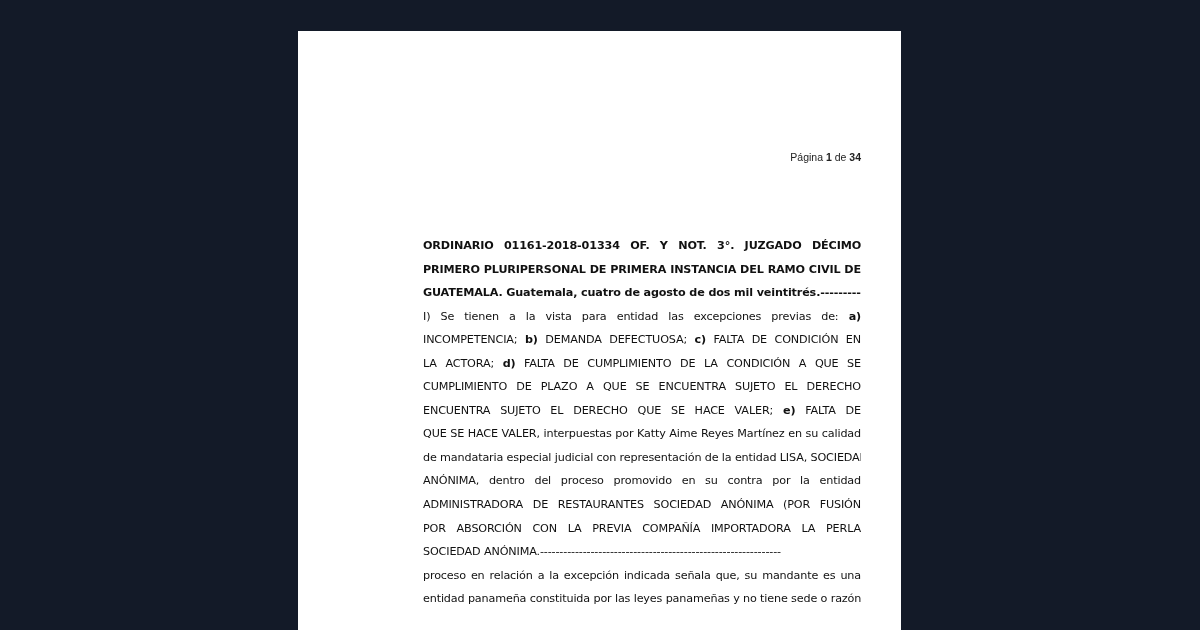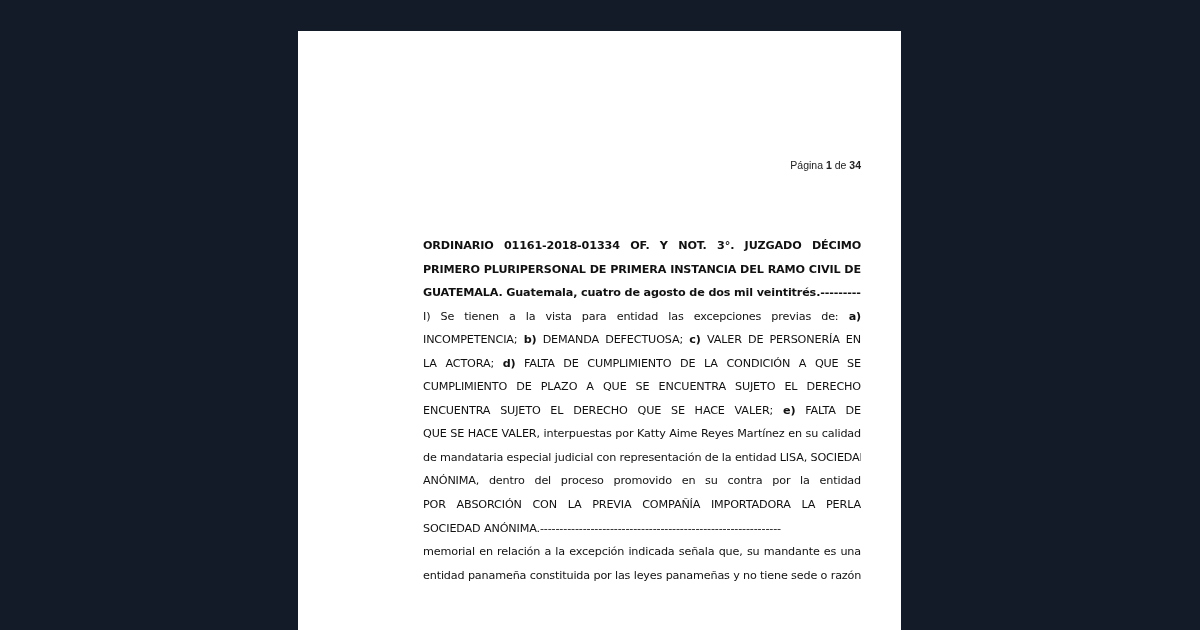--- a/index.html
+++ b/index.html
@@ -17,7 +17,7 @@
     }
     .page-number {
       position: absolute;
-      right: 40px; top: 128px;
+      right: 40px; top: 120px;
       font-family: "Liberation Sans", sans-serif;
       font-size: 10.5px;
       color: #222;

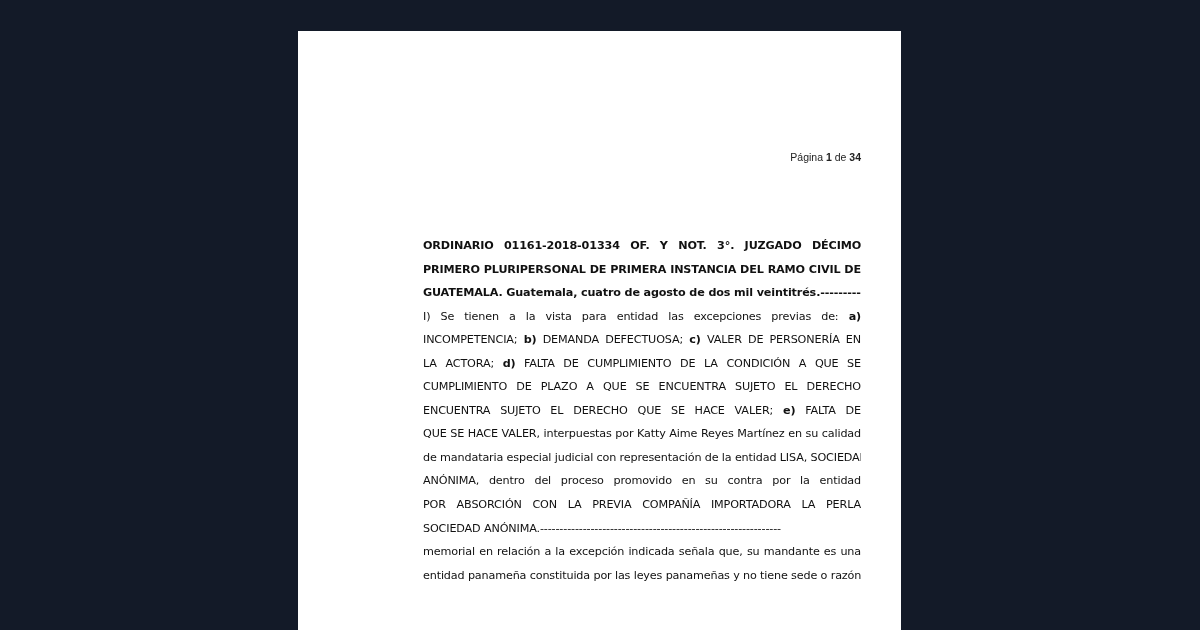--- a/index.html
+++ b/index.html
@@ -54,7 +54,7 @@
     <div class="line"><span class="b">PRIMERO PLURIPERSONAL DE PRIMERA INSTANCIA DEL RAMO CIVIL DE</span></div>
     <div class="line last"><span class="b">GUATEMALA. Guatemala, cuatro de agosto de dos mil veintitrés.----------</span></div>
     <div class="line"><span>I) Se tienen a la vista para entidad las excepciones previas de: </span><span class="b">a)</span></div>
-    <div class="line"><span>INCOMPETENCIA; </span><span class="b">b)</span><span> DEMANDA DEFECTUOSA; </span><span class="b">c)</span><span> VALER DE PERSONERÍA EN</span></div>
+    <div class="line"><span>INCOMPETENCIA; </span><span class="b">b)</span><span> DEMANDA DEFECTUOSA; </span><span class="b">c)</span><span> FALTA DE CONDICIÓN EN</span></div>
     <div class="line"><span>LA ACTORA; </span><span class="b">d)</span><span> FALTA DE CUMPLIMIENTO DE LA CONDICIÓN A QUE SE</span></div>
     <div class="line"><span>CUMPLIMIENTO DE PLAZO A QUE SE ENCUENTRA SUJETO EL DERECHO</span></div>
     <div class="line"><span>ENCUENTRA SUJETO EL DERECHO QUE SE HACE VALER; </span><span class="b">e)</span><span> FALTA DE</span></div>

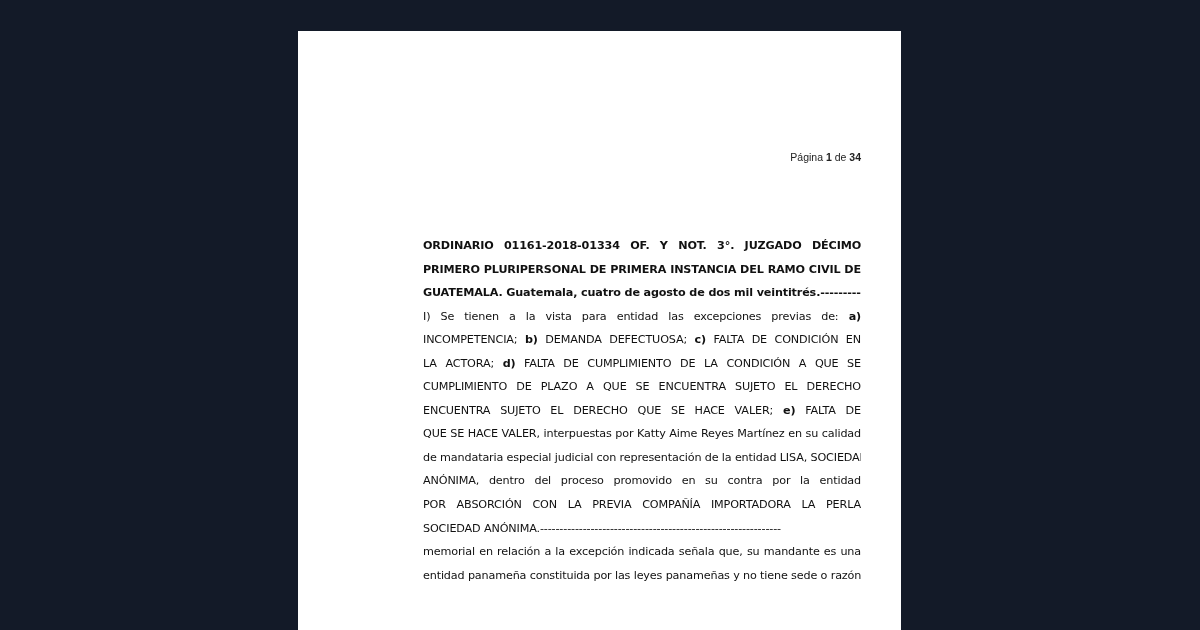--- a/index.html
+++ b/index.html
@@ -61,6 +61,7 @@
     <div class="line"><span>QUE SE HACE VALER, interpuestas por Katty Aime Reyes Martínez en su calidad</span></div>
     <div class="line"><span>de mandataria especial judicial con representación de la entidad LISA, SOCIEDAD</span></div>
     <div class="line"><span>ANÓNIMA, dentro del proceso promovido en su contra por la entidad</span></div>
+    <div class="line"><span>ADMINISTRADORA DE RESTAURANTES SOCIEDAD ANÓNIMA (POR FUSIÓN</span></div>
     <div class="line"><span>POR ABSORCIÓN CON LA PREVIA COMPAÑÍA IMPORTADORA LA PERLA</span></div>
     <div class="line last"><span>SOCIEDAD ANÓNIMA.--------------------------------------------------------------</span></div>
     <div class="line"><span>memorial en relación a la excepción indicada señala que, su mandante es una</span></div>

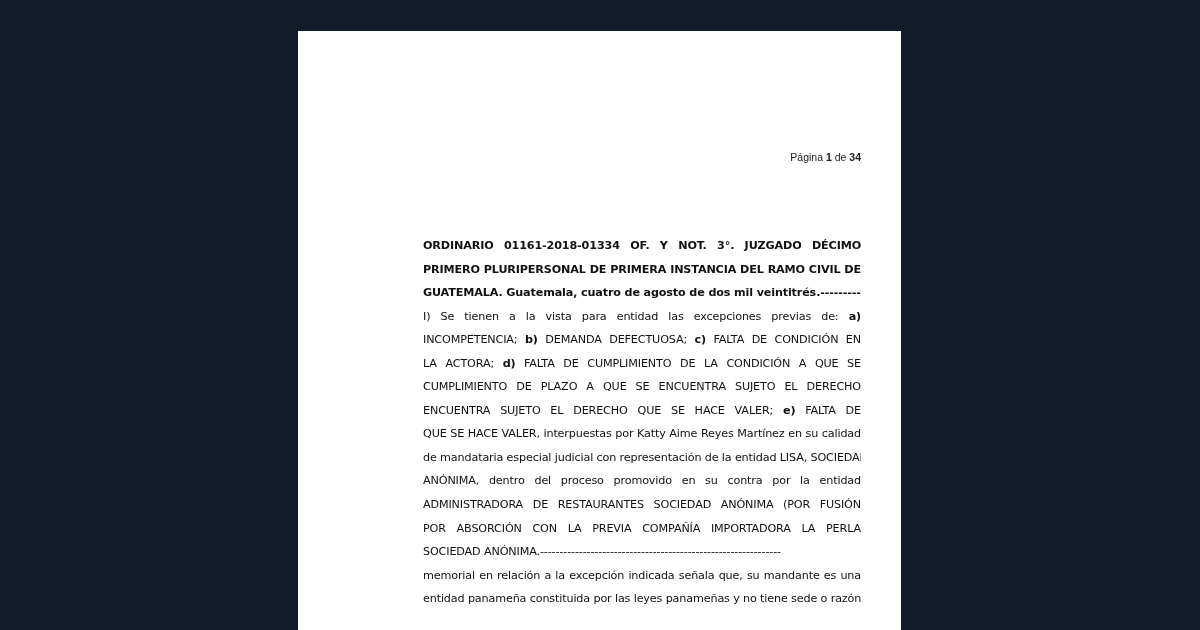--- a/index.html
+++ b/index.html
@@ -64,7 +64,7 @@
     <div class="line"><span>ADMINISTRADORA DE RESTAURANTES SOCIEDAD ANÓNIMA (POR FUSIÓN</span></div>
     <div class="line"><span>POR ABSORCIÓN CON LA PREVIA COMPAÑÍA IMPORTADORA LA PERLA</span></div>
     <div class="line last"><span>SOCIEDAD ANÓNIMA.--------------------------------------------------------------</span></div>
-    <div class="line"><span>memorial en relación a la excepción indicada señala que, su mandante es una</span></div>
+    <div class="line"><span>proceso en relación a la excepción indicada señala que, su mandante es una</span></div>
     <div class="line"><span>entidad panameña constituida por las leyes panameñas y no tiene sede o razón</span></div>
   </div>
 </div>

